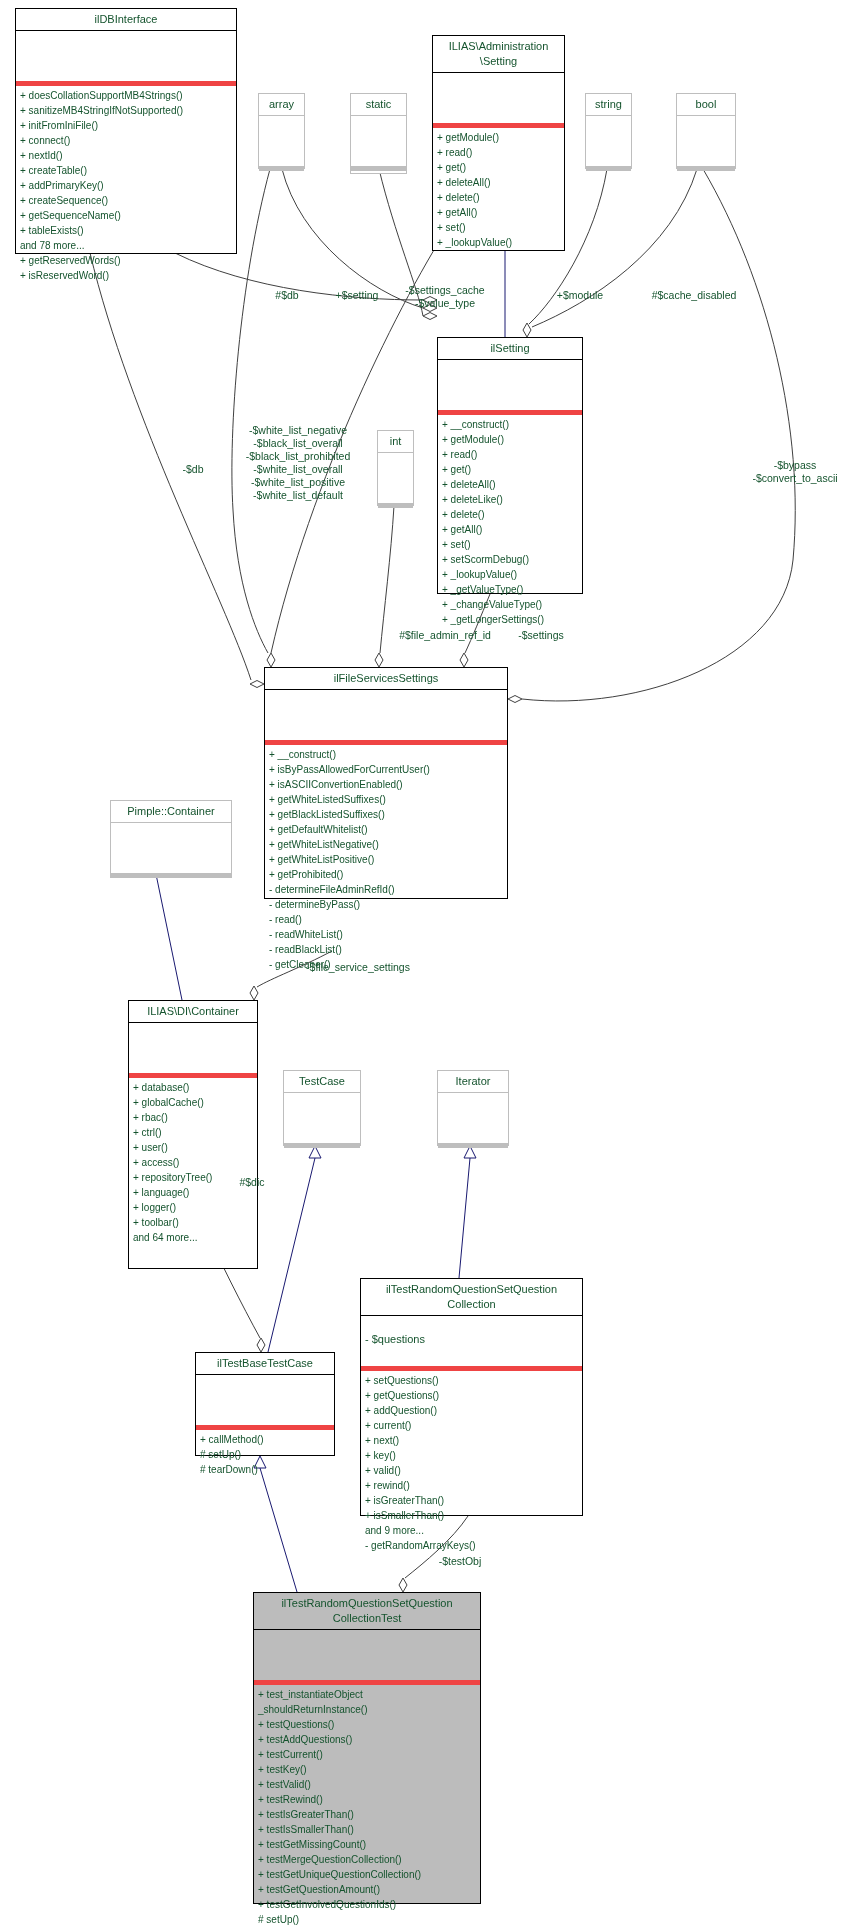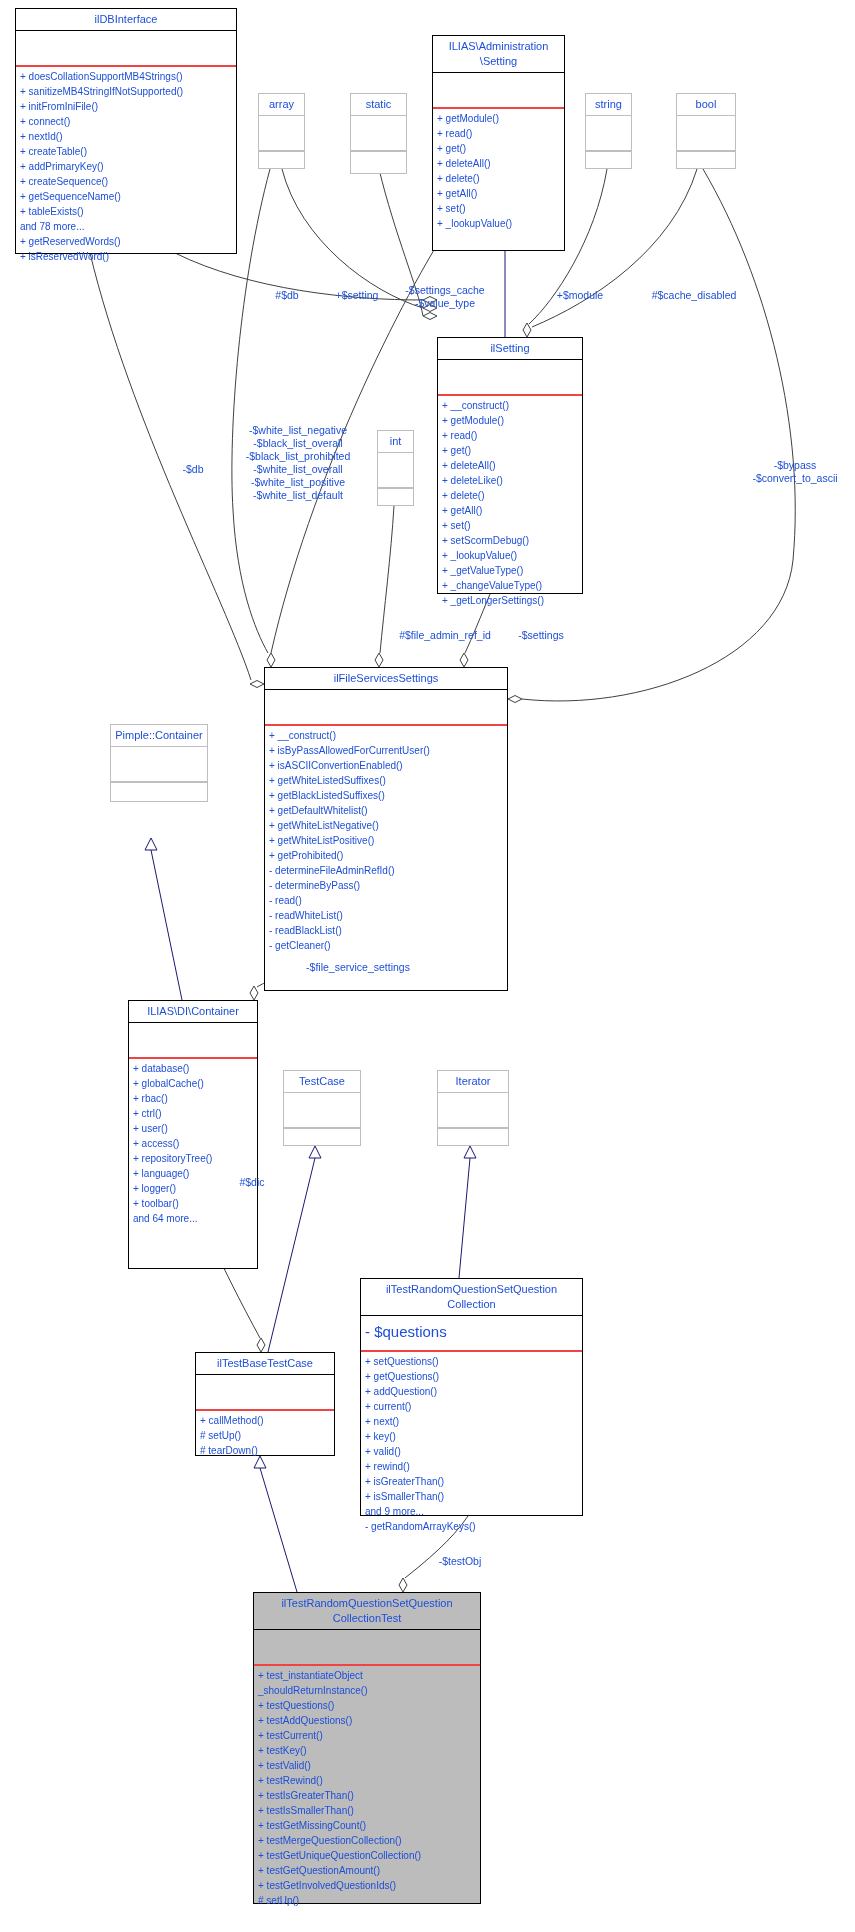--- a/index.html
+++ b/index.html
@@ -4,7 +4,7 @@
 <style>
   html,body{margin:0;padding:0;background:#ffffff;}
   #canvas{position:relative;width:855px;height:1932px;background:#ffffff;overflow:hidden;
-          font-family:"Liberation Sans","DejaVu Sans",sans-serif;color:#1d4ed8;}
+          font-family:"Liberation Sans","DejaVu Sans",sans-serif;color:#14532d;}
   #edges{position:absolute;left:0;top:0;}
   .uml-class{position:absolute;background:#ffffff;border:1px solid #000;display:flex;flex-direction:column;box-sizing:border-box;}
   .uml-class .title{text-align:center;font-size:11px;line-height:15px;padding:3px 3px;}

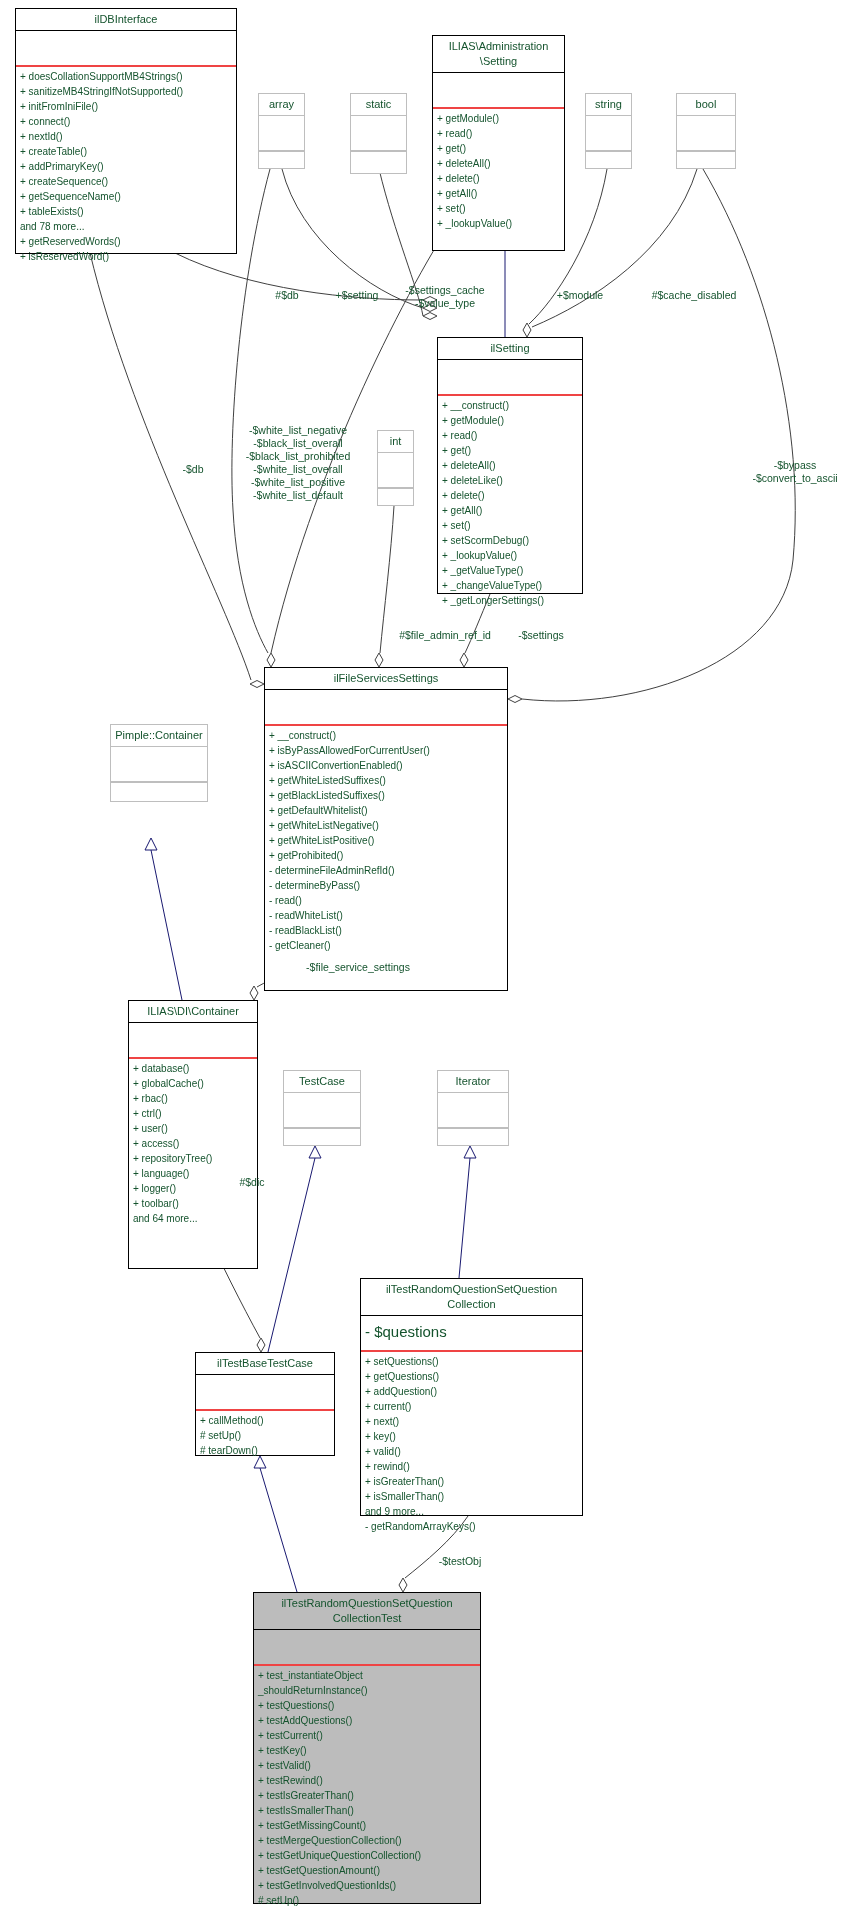--- a/index.html
+++ b/index.html
@@ -171,7 +171,7 @@
     <div class="methods"></div>
   </div>
 
-  <div class="uml-class" style="left:264px;top:667px;width:244px;height:324px">
+  <div class="uml-class" style="left:264px;top:667px;width:244px;height:232px">
     <div class="title">
         <div class="mline">ilFileServicesSettings</div>
       </div>

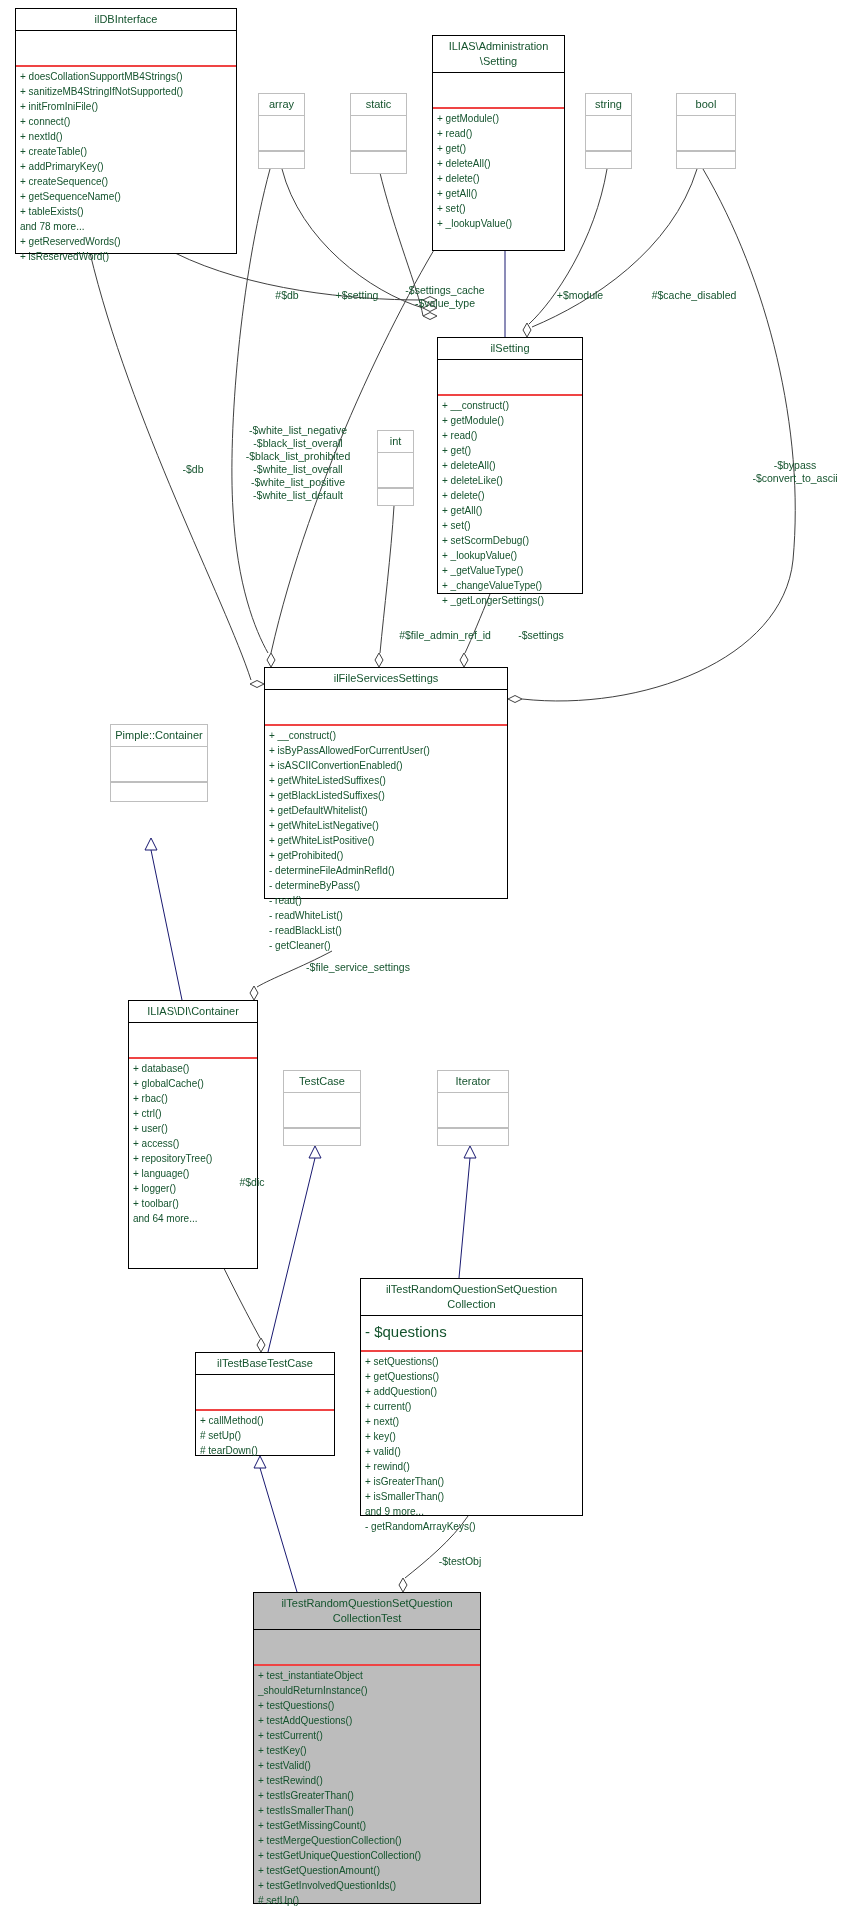--- a/index.html
+++ b/index.html
@@ -195,7 +195,7 @@
       </div>
   </div>
 
-  <div class="uml-class type" style="left:110px;top:724px;width:98px;height:78px">
+  <div class="uml-class type" style="left:110px;top:800px;width:122px;height:78px">
     <div class="title">
         <div class="mline">Pimple::Container</div>
       </div>

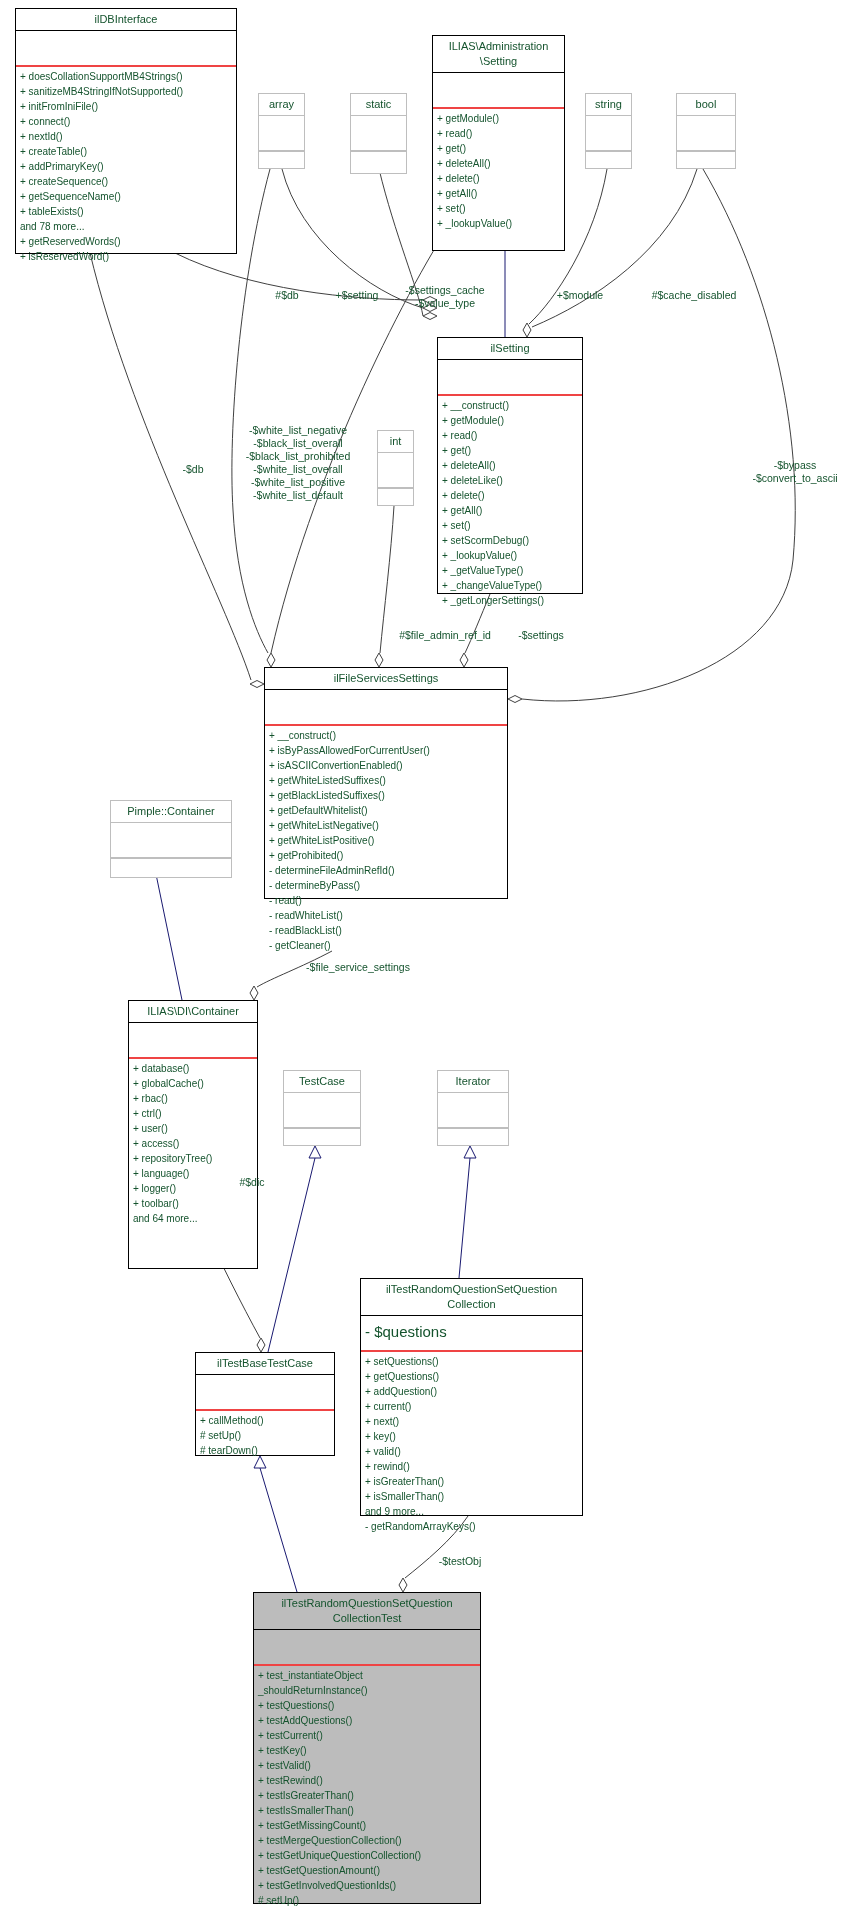--- a/index.html
+++ b/index.html
@@ -8,8 +8,8 @@
   #edges{position:absolute;left:0;top:0;}
   .uml-class{position:absolute;background:#ffffff;border:1px solid #000;display:flex;flex-direction:column;box-sizing:border-box;}
   .uml-class .title{text-align:center;font-size:11px;line-height:15px;padding:3px 3px;}
-  .uml-class .attrs{min-height:18px;border-top:1px solid #000;border-bottom:2px solid #ef4444;
-                    font-size:15px;line-height:15px;padding:8px 4px;}
+  .uml-class .attrs{min-height:18px;border-top:1px solid #000;border-bottom:5px solid #ef4444;
+                    font-size:11px;line-height:15px;padding:16px 4px;}
   .uml-class .methods{flex:1;font-size:10px;line-height:15px;padding:2px 4px 8px;}
   .uml-class .mline{white-space:nowrap;}
   .uml-class.type{border-color:#bebebe;}

